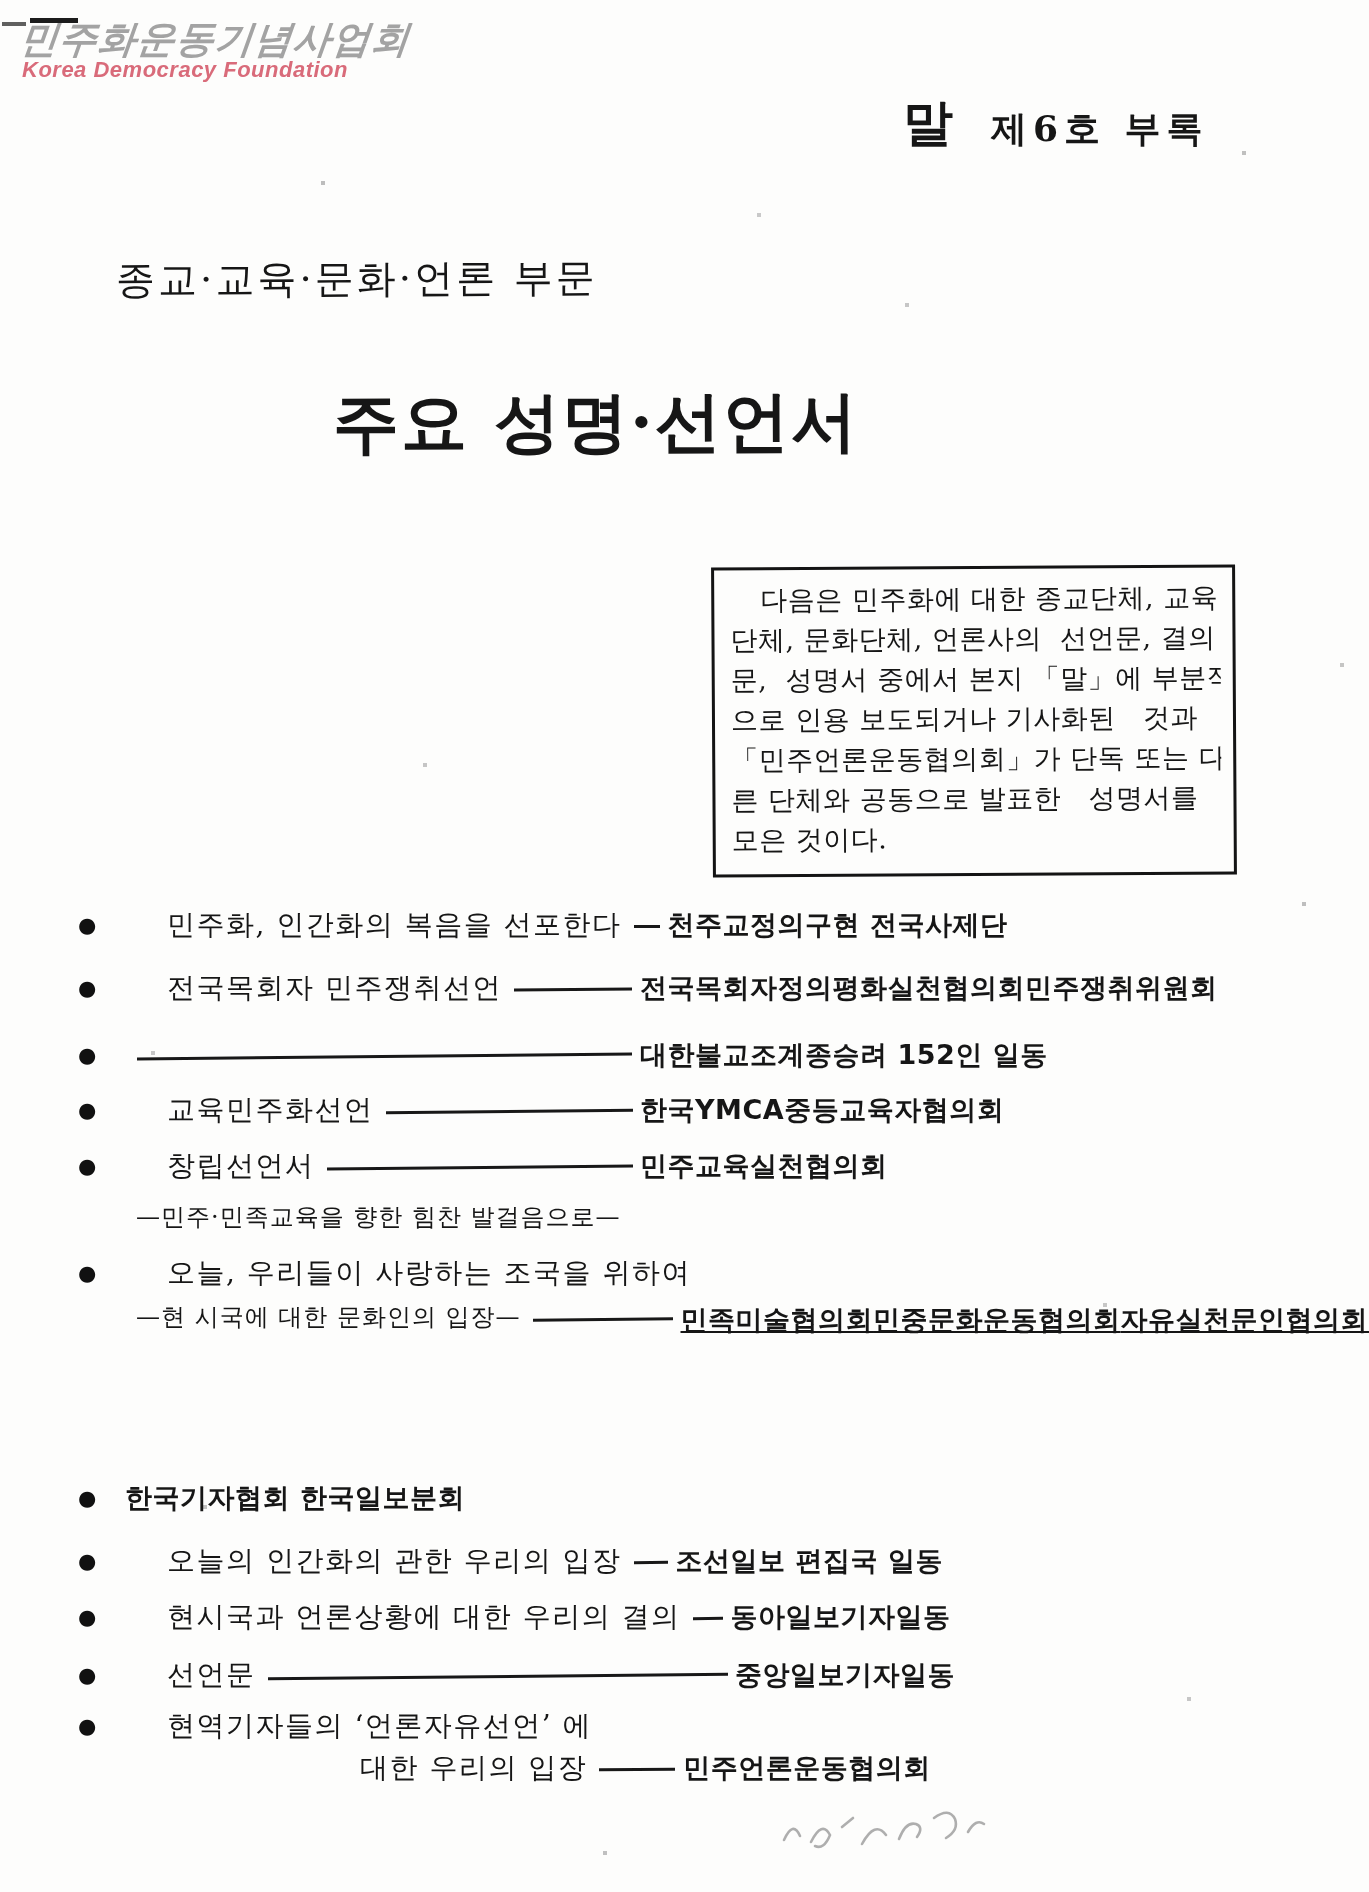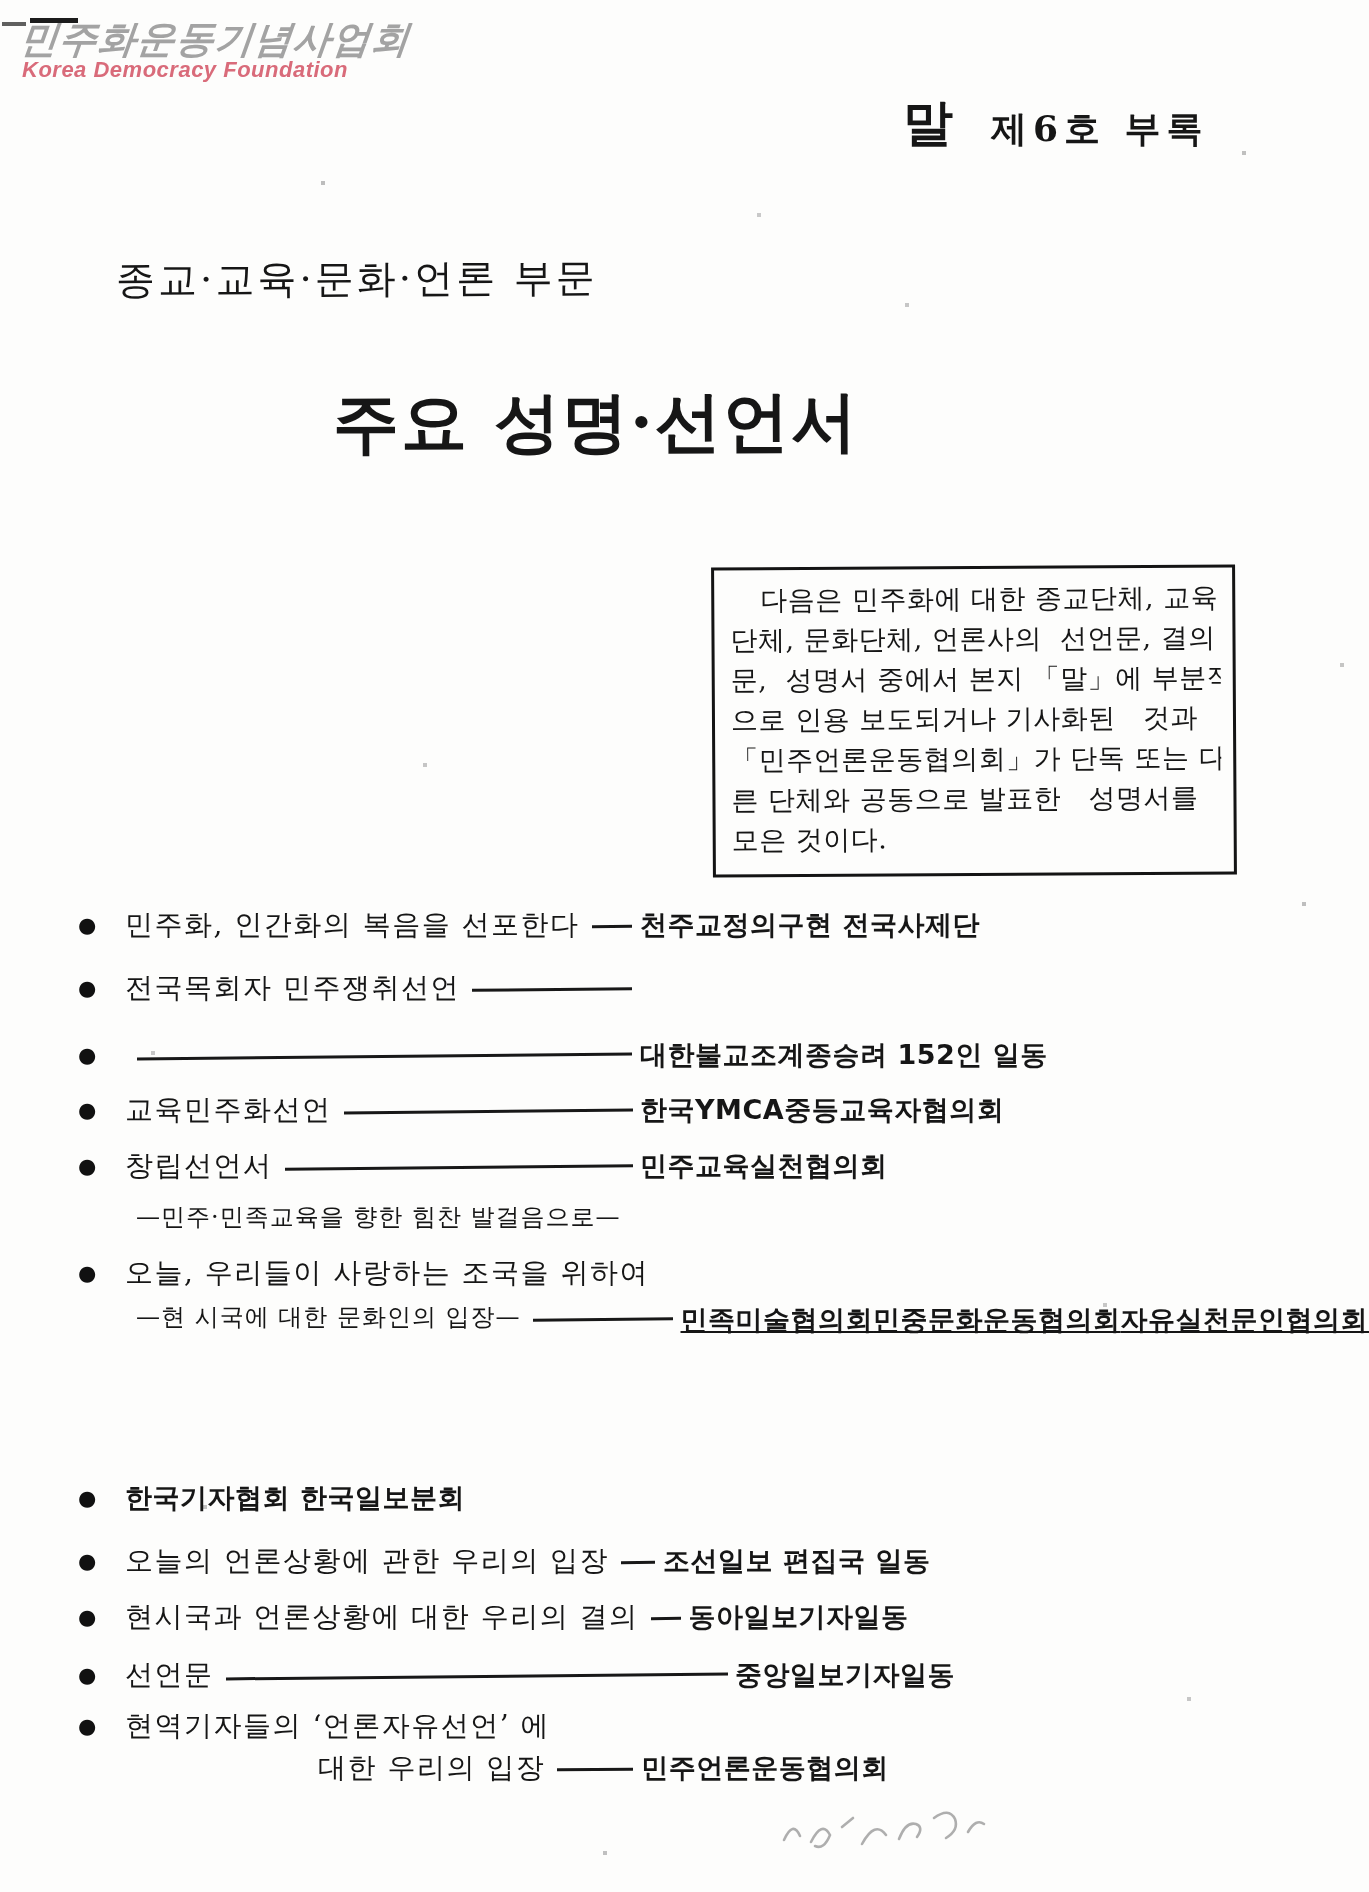--- a/index.html
+++ b/index.html
@@ -69,7 +69,7 @@
     width:47px;flex:0 0 47px;font-size:21px;line-height:40px;color:#111;
     font-family:"DejaVu Sans","Liberation Sans",sans-serif;
   }
-  .lead{font-size:28px;letter-spacing:1.5px;line-height:40px;}
+  .lead{font-size:28px;letter-spacing:1.5px;line-height:40px;margin-left:42px;}
   .zone{display:flex;align-items:center;min-width:515px;flex:0 0 auto;}
   .zone.wide{min-width:610px;}
   .rule{flex:1 1 auto;min-width:26px;border-bottom:3px solid #181818;height:0;

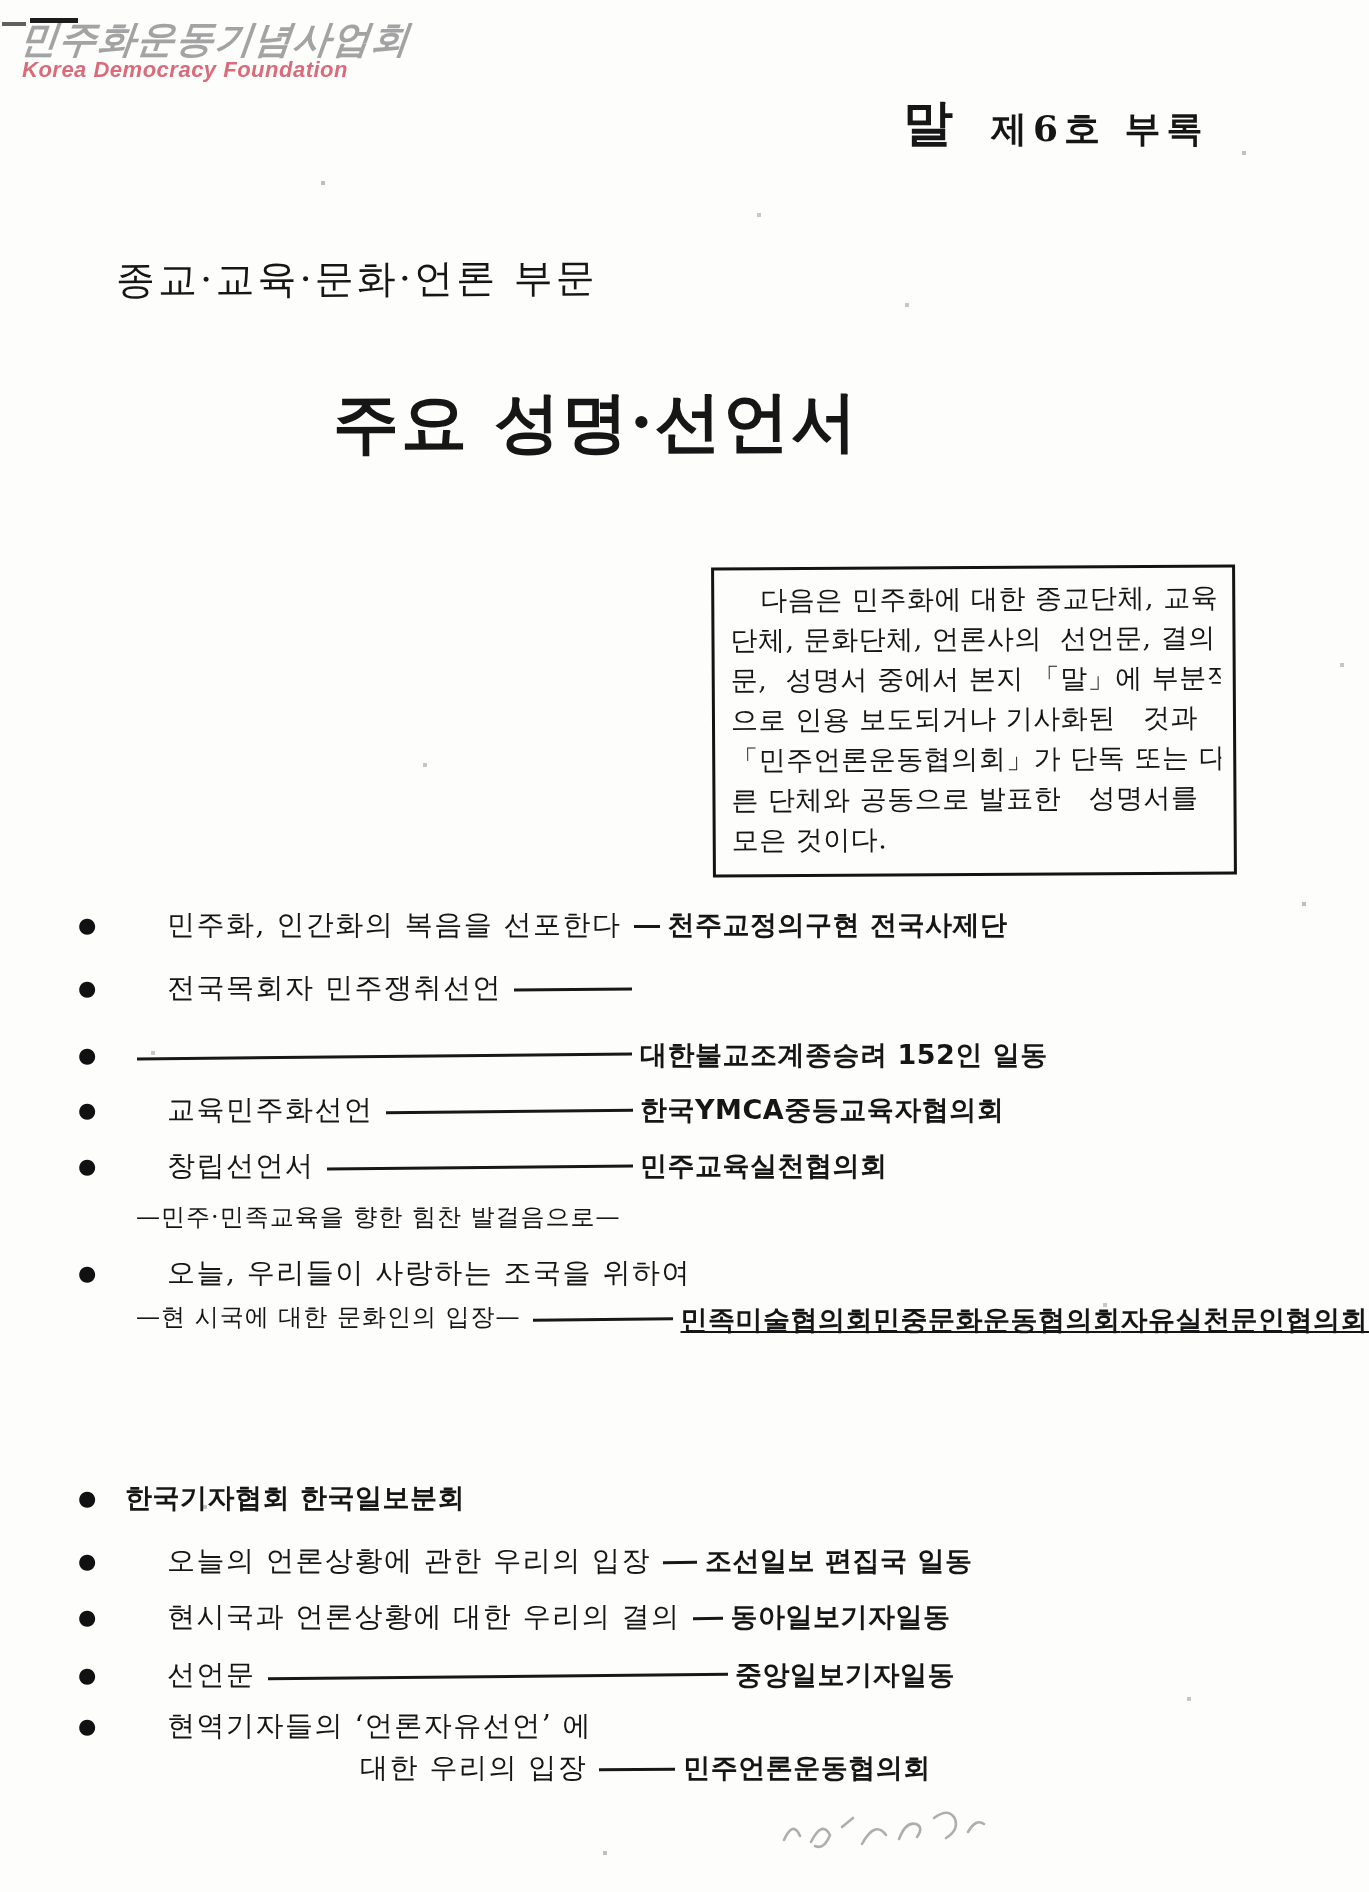--- a/index.html
+++ b/index.html
@@ -132,6 +132,7 @@
         <span class="lead">전국목회자 민주쟁취선언</span>
         <span class="rule"></span>
       </span>
+    <span class="org">전국목회자정의평화실천협의회민주쟁취위원회</span>
   </div>
 
   <div class="row" style="top:1035px;">

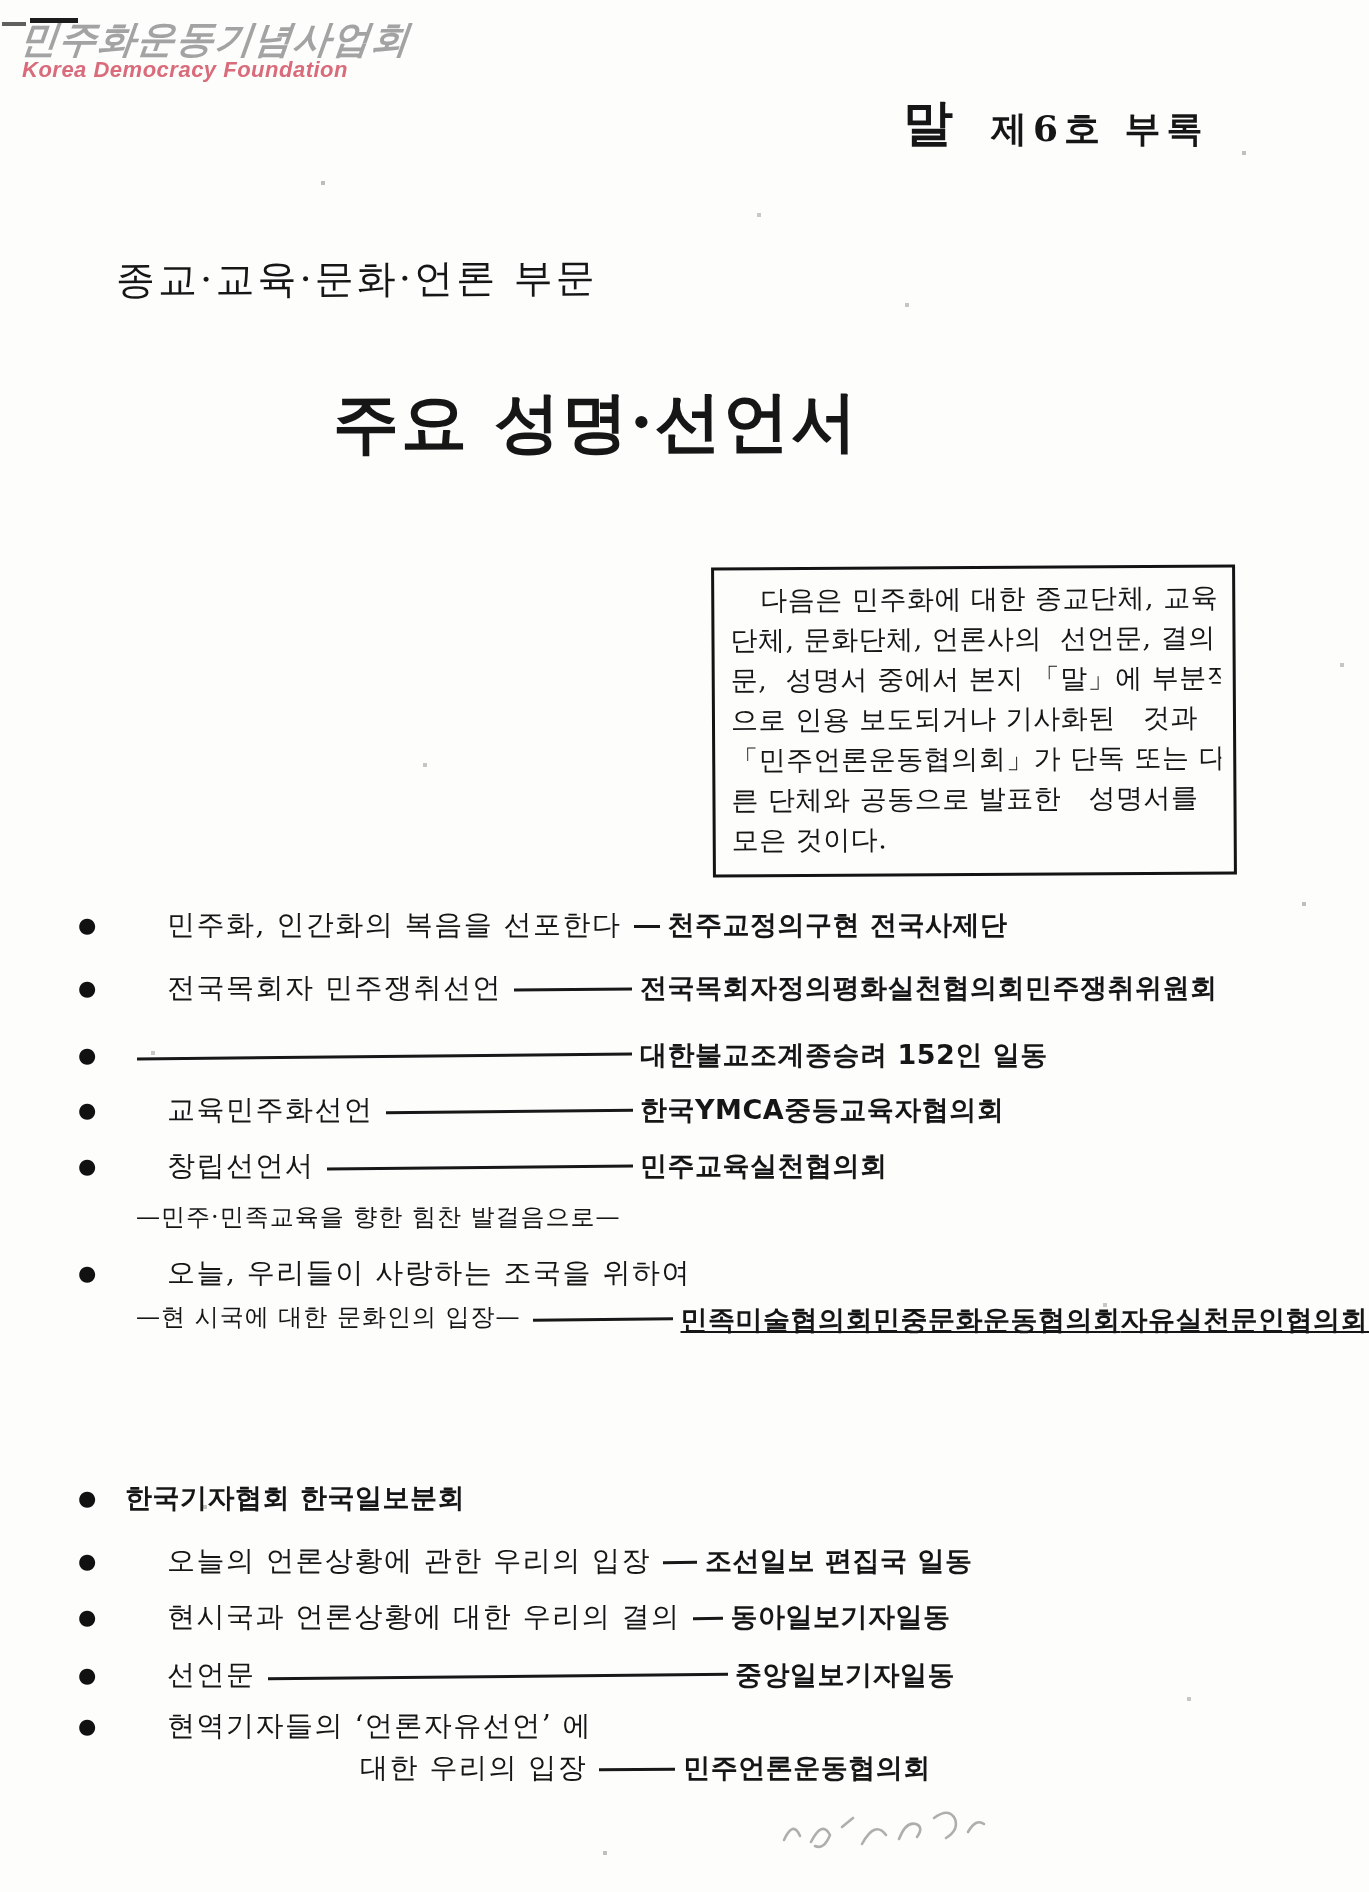--- a/index.html
+++ b/index.html
@@ -184,7 +184,7 @@
 
   <div class="row" style="top:1541px;">
     <span class="bullet">●</span>
-    <span class="lead">오늘의 언론상황에 관한 우리의 입장</span>
+    <span class="lead">오늘의 인간화의 관한 우리의 입장</span>
     <span class="rule fixed" style="width:34px;"></span>
     <span class="org">조선일보 편집국 일동</span>
   </div>

